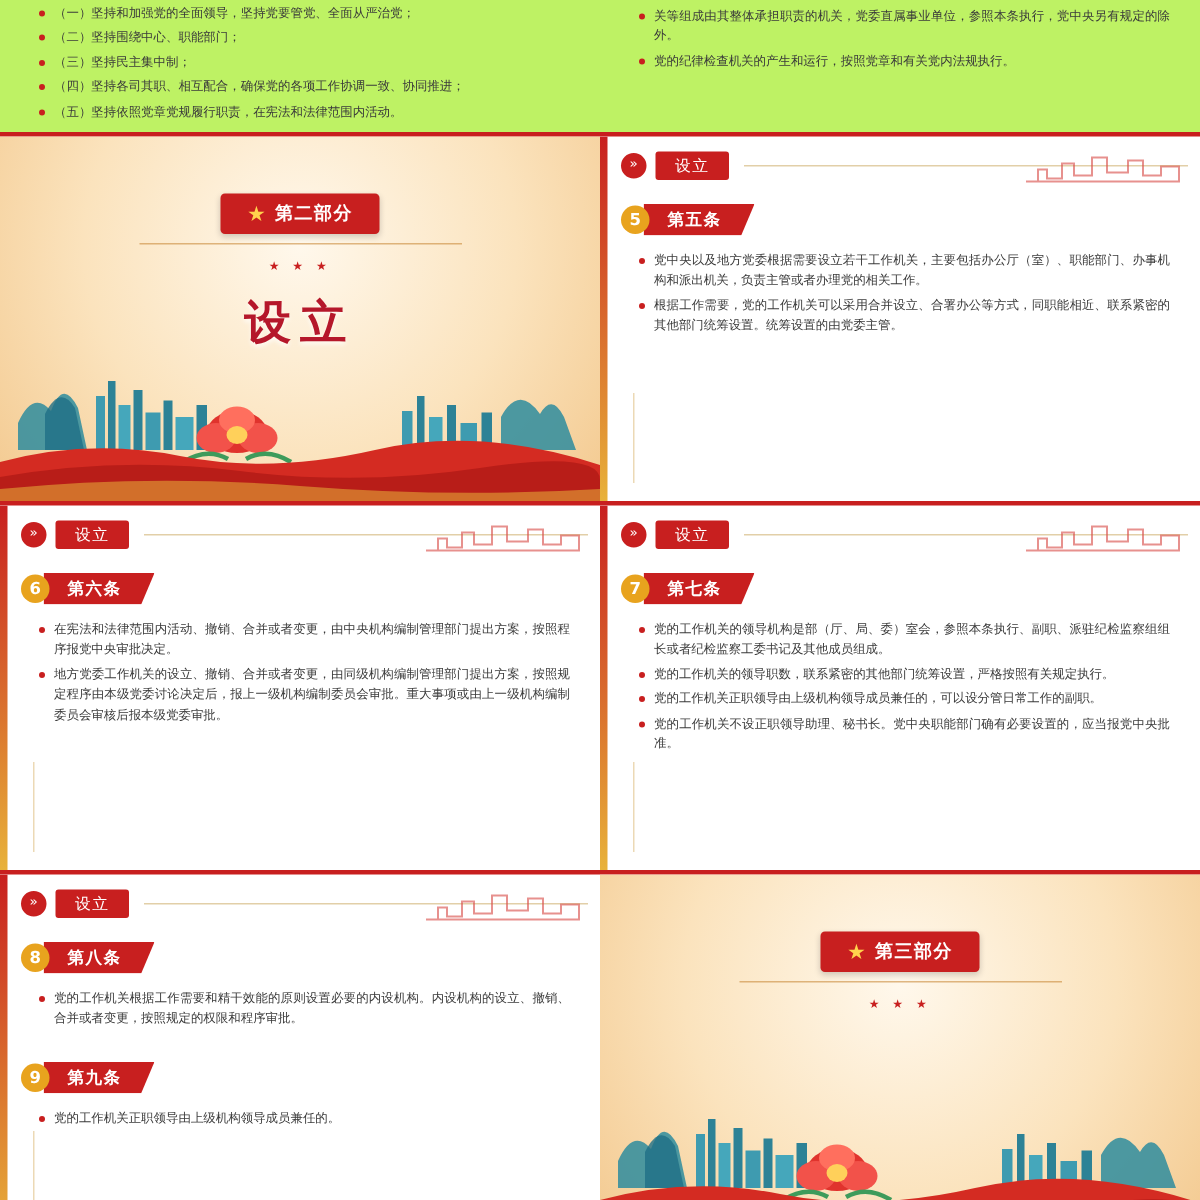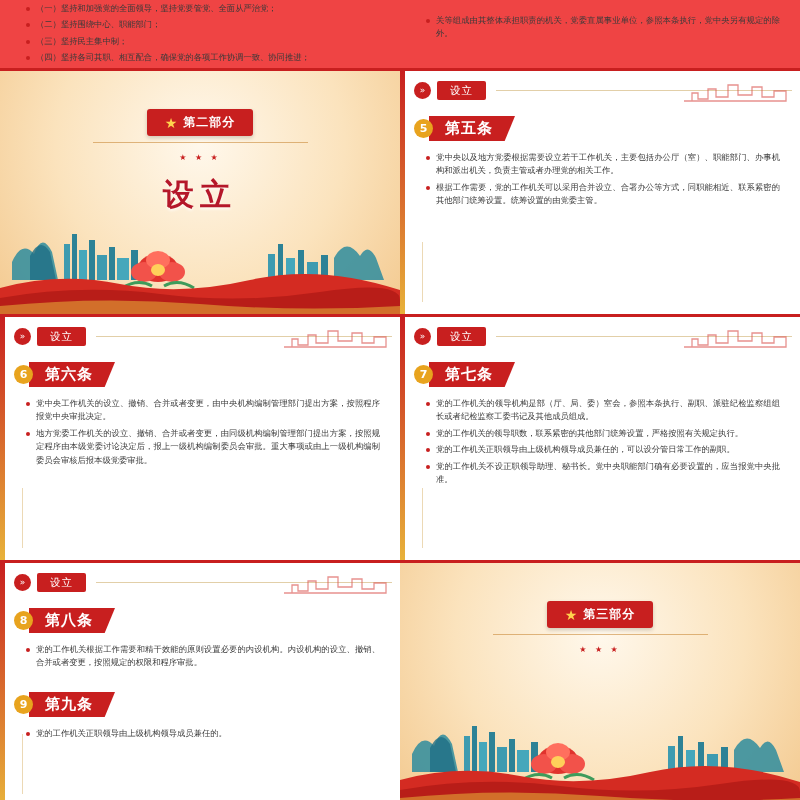--- a/index.html
+++ b/index.html
@@ -35,7 +35,7 @@
   .redwave{position:absolute;left:0;right:0;bottom:0;height:46px;}
   
   .toprow{display:grid;grid-template-columns:400px 400px;}
-  .topslide{height:68px;position:relative;overflow:hidden;background:#ef4444;}
+  .topslide{height:88px;position:relative;overflow:hidden;background:#bef264;}
   .topslide .bullets{margin-top:0;}
 </style>
 </head>

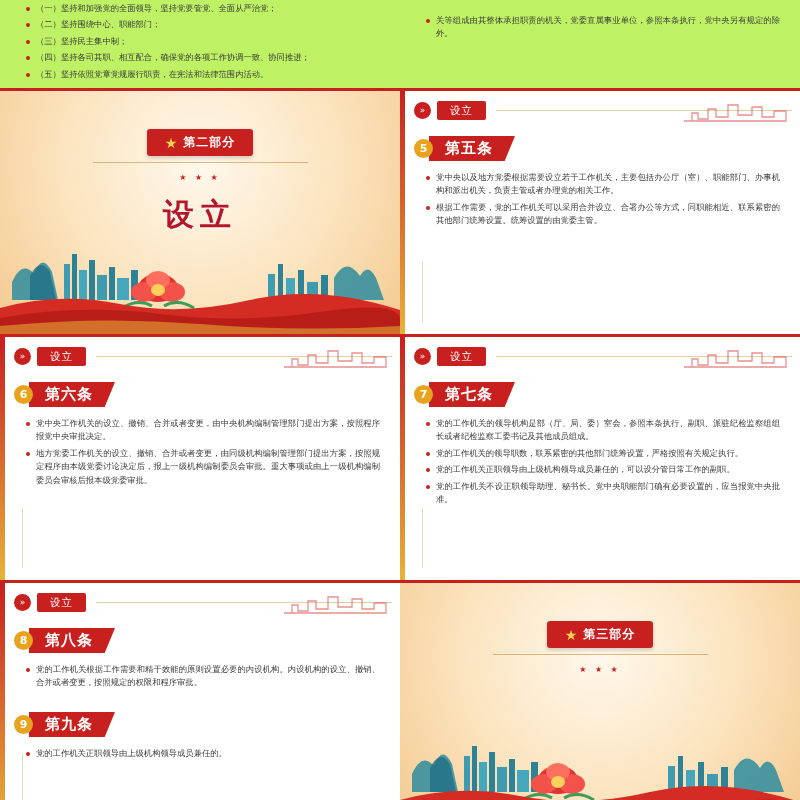--- a/index.html
+++ b/index.html
@@ -52,7 +52,7 @@
     </ul>
   </div>
   <div class="topslide">
-    <ul class="bullets" style="margin-top:14px;">
+    <ul class="bullets" style="margin-top:4px;">
       <li>关等组成由其整体承担职责的机关，党委直属事业单位，参照本条执行，党中央另有规定的除外。</li>
     </ul>
   </div>

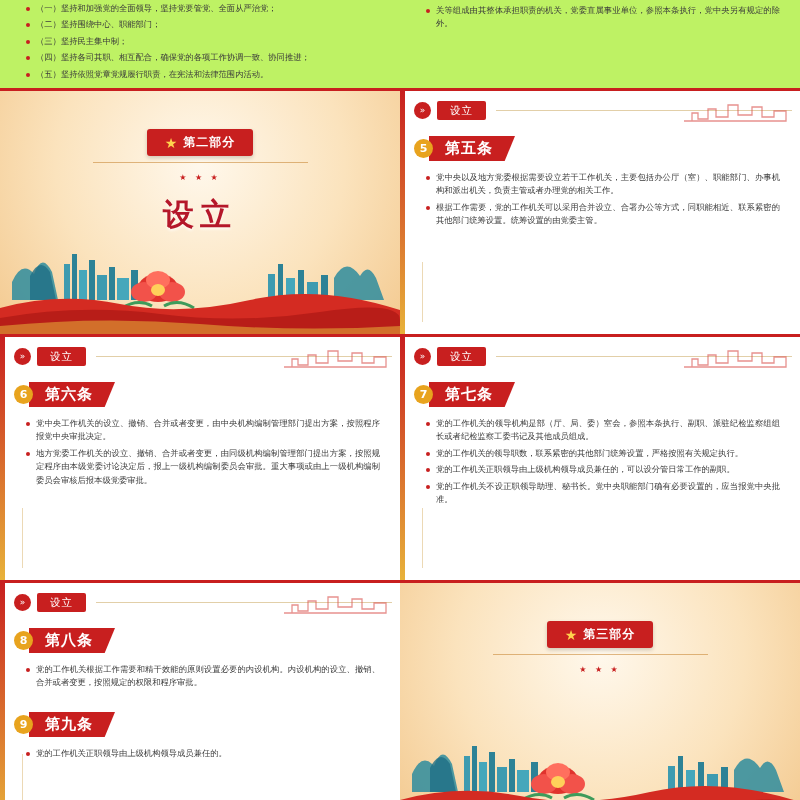--- a/index.html
+++ b/index.html
@@ -54,6 +54,7 @@
   <div class="topslide">
     <ul class="bullets" style="margin-top:4px;">
       <li>关等组成由其整体承担职责的机关，党委直属事业单位，参照本条执行，党中央另有规定的除外。</li>
+      <li>党的纪律检查机关的产生和运行，按照党章和有关党内法规执行。</li>
     </ul>
   </div>
 </div>

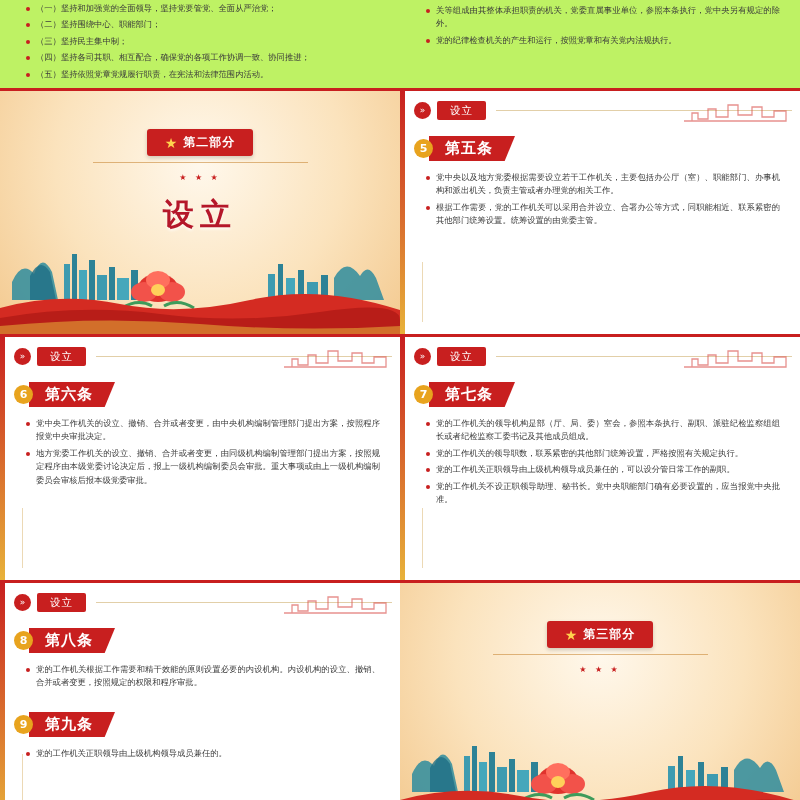--- a/index.html
+++ b/index.html
@@ -15,7 +15,7 @@
   .artbar{position:absolute;left:0;top:0;width:5px;height:100%;background:linear-gradient(#c81f1f,#e8b23a);}
   .sec{margin:16px 0 0 14px;display:flex;align-items:center;}
   .sec-num{width:19px;height:19px;border-radius:50%;background:#e8a31e;color:#fff;font-size:11px;line-height:19px;text-align:center;font-weight:bold;z-index:2;}
-  .sec-title{position:relative;margin-left:-4px;background:#c81f1f;color:#fff;font-size:15px;font-weight:bold;padding:3px 22px 3px 16px;clip-path:polygon(0 0,100% 0,88% 100%,0 100%);letter-spacing:1px;}
+  .sec-title{position:relative;margin-left:-4px;background:#c81f1f;color:#fff;font-size:11px;font-weight:bold;padding:3px 22px 3px 16px;clip-path:polygon(0 0,100% 0,88% 100%,0 100%);letter-spacing:1px;}
   .bullets{margin:10px 20px 0 26px;padding:0;list-style:none;}
   .bullets li{position:relative;font-size:8.3px;line-height:1.62;color:#3a3a3a;padding-left:10px;margin-bottom:3px;text-align:justify;}
   .bullets li:before{content:"";position:absolute;left:0;top:5px;width:4px;height:4px;border-radius:50%;background:#c81f1f;}

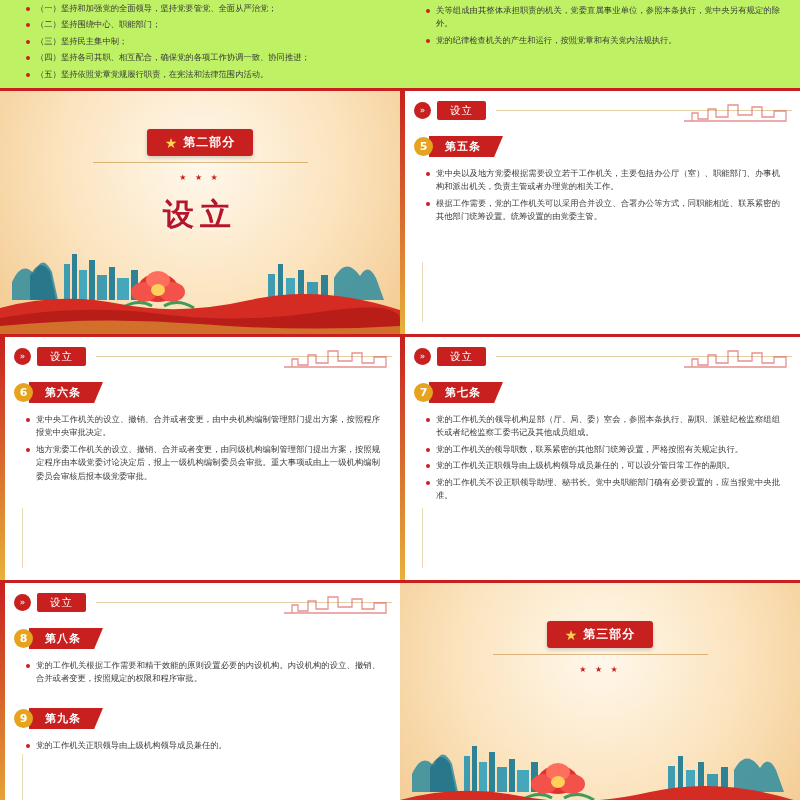--- a/index.html
+++ b/index.html
@@ -145,7 +145,7 @@
       <span class="sec-title">第六条</span>
     </div>
     <ul class="bullets">
-      <li>党中央工作机关的设立、撤销、合并或者变更，由中央机构编制管理部门提出方案，按照程序报党中央审批决定。</li>
+      <li>在宪法和法律范围内活动、撤销、合并或者变更，由中央机构编制管理部门提出方案，按照程序报党中央审批决定。</li>
       <li>地方党委工作机关的设立、撤销、合并或者变更，由同级机构编制管理部门提出方案，按照规定程序由本级党委讨论决定后，报上一级机构编制委员会审批。重大事项或由上一级机构编制委员会审核后报本级党委审批。</li>
     </ul>
     <div class="vrule"></div>

